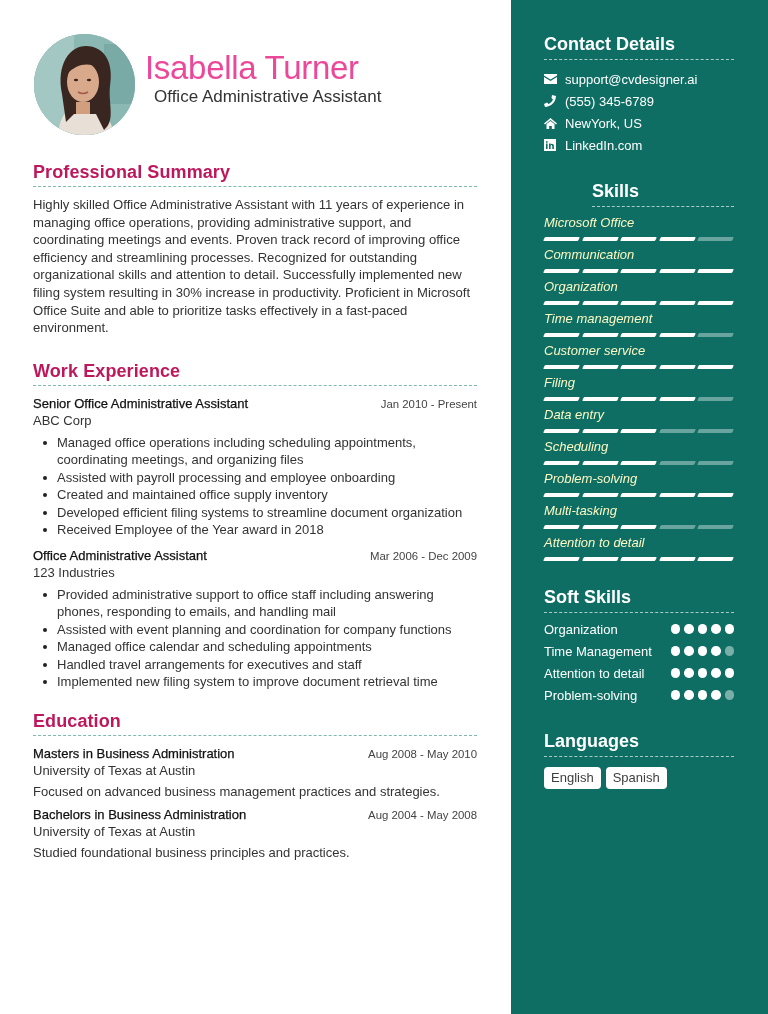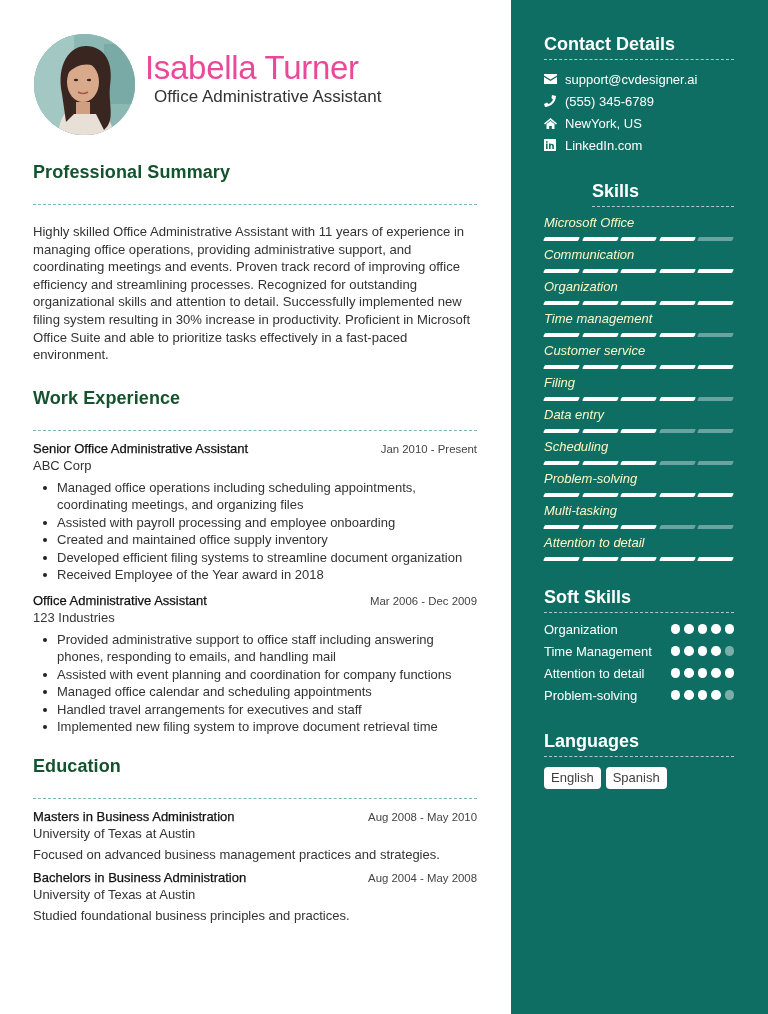--- a/index.html
+++ b/index.html
@@ -17,7 +17,7 @@
   .title { position: absolute; left: 121px; top: 87px; font-size: 17px; color: #333; }
 
   
-  .sec-head { font-size: 18px; font-weight: 700; color: #14532d; padding-bottom: 21px; border-bottom: 1px dashed #7fb8b0; letter-spacing: 0.1px; }
+  .sec-head { font-size: 18px; font-weight: 700; color: #be185d; padding-bottom: 3px; border-bottom: 1px dashed #7fb8b0; letter-spacing: 0.1px; }
   .summary-head { margin-top: 10px; }
   .summary { font-size: 13.1px; line-height: 17.6px; color: #333; margin-top: 18px; }
 

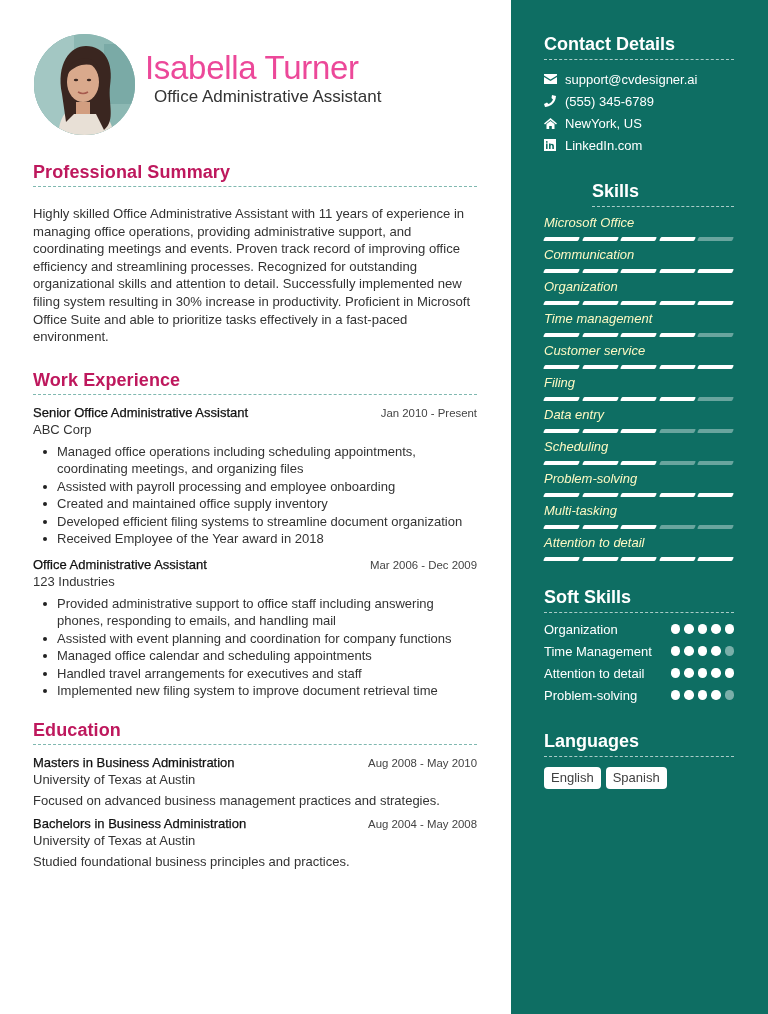--- a/index.html
+++ b/index.html
@@ -19,7 +19,7 @@
   
   .sec-head { font-size: 18px; font-weight: 700; color: #be185d; padding-bottom: 3px; border-bottom: 1px dashed #7fb8b0; letter-spacing: 0.1px; }
   .summary-head { margin-top: 10px; }
-  .summary { font-size: 13.1px; line-height: 17.6px; color: #333; margin-top: 18px; }
+  .summary { font-size: 13.1px; line-height: 17.6px; color: #333; margin-top: 9px; }
 
   .work-head { margin-top: 24px; }
   .job { margin-top: 10px; }

